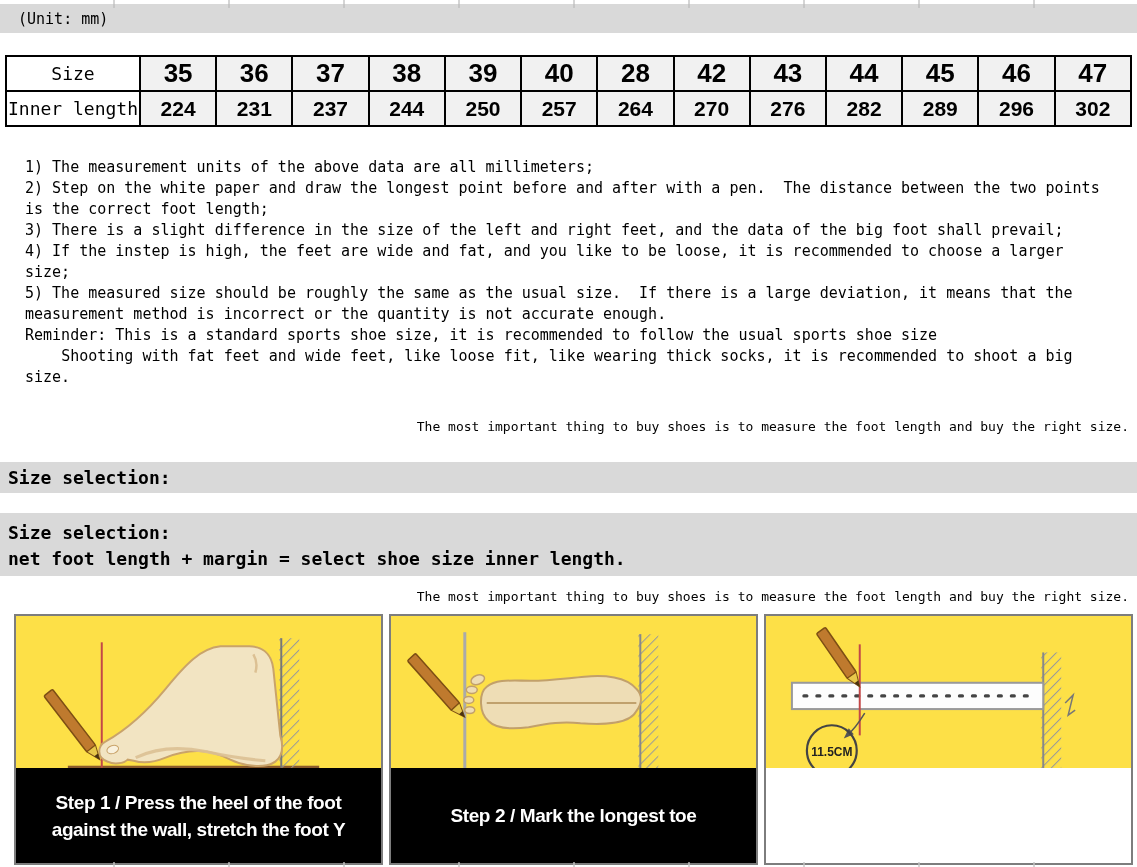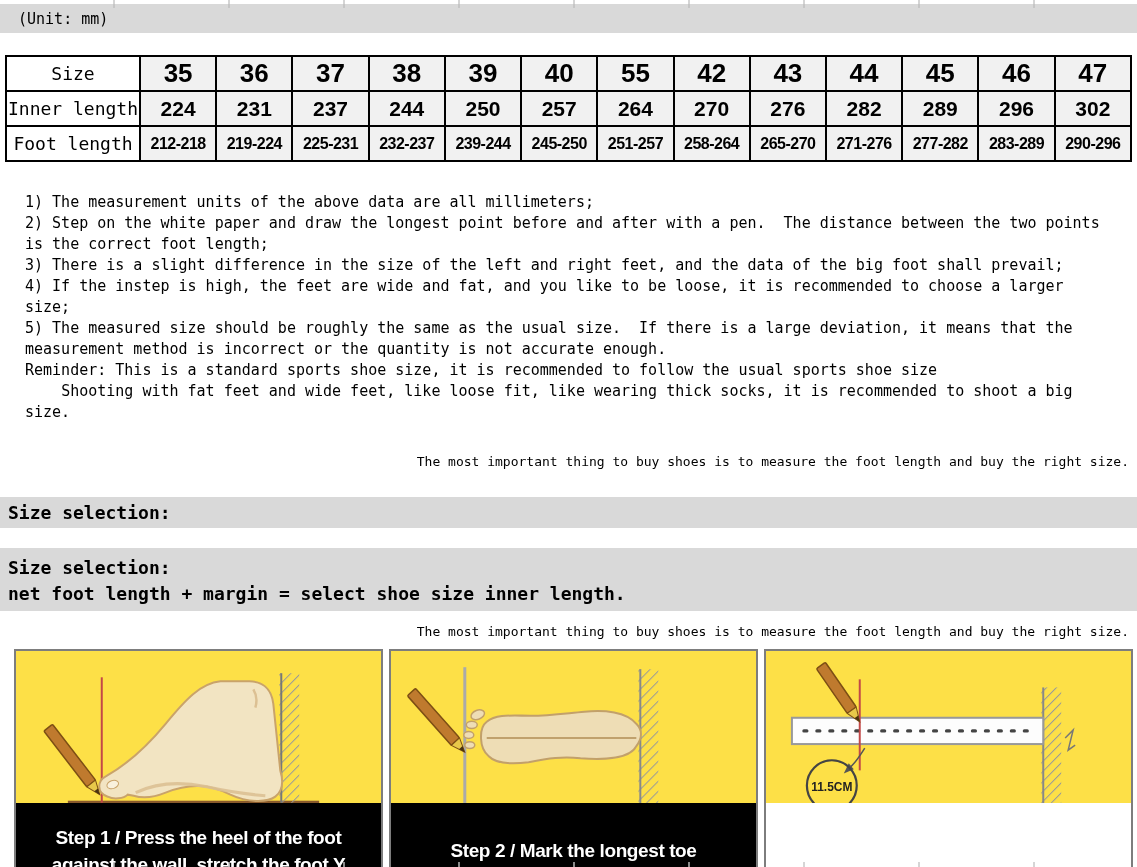--- a/index.html
+++ b/index.html
@@ -95,7 +95,7 @@
         <td class="data-cell">38</td>
         <td class="data-cell">39</td>
         <td class="data-cell">40</td>
-        <td class="data-cell">55</td>
+        <td class="data-cell">28</td>
         <td class="data-cell">42</td>
         <td class="data-cell">43</td>
         <td class="data-cell">44</td>

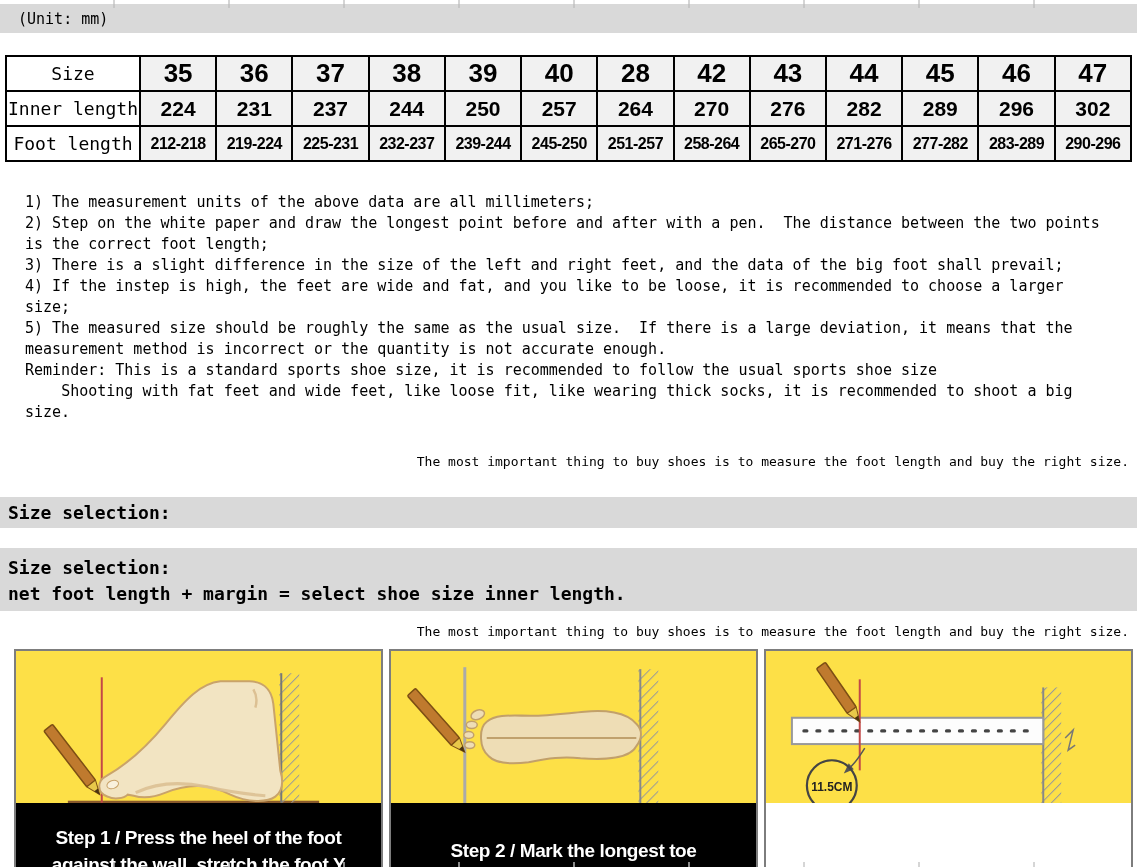--- a/index.html
+++ b/index.html
@@ -119,22 +119,6 @@
         <td class="data-cell">296</td>
         <td class="data-cell">302</td>
       </tr>
-      <tr class="row-foot">
-        <td class="label-cell">Foot length</td>
-        <td class="data-cell">212-218</td>
-        <td class="data-cell">219-224</td>
-        <td class="data-cell">225-231</td>
-        <td class="data-cell">232-237</td>
-        <td class="data-cell">239-244</td>
-        <td class="data-cell">245-250</td>
-        <td class="data-cell">251-257</td>
-        <td class="data-cell">258-264</td>
-        <td class="data-cell">265-270</td>
-        <td class="data-cell">271-276</td>
-        <td class="data-cell">277-282</td>
-        <td class="data-cell">283-289</td>
-        <td class="data-cell">290-296</td>
-      </tr>
     </tbody>
 </table>
 

